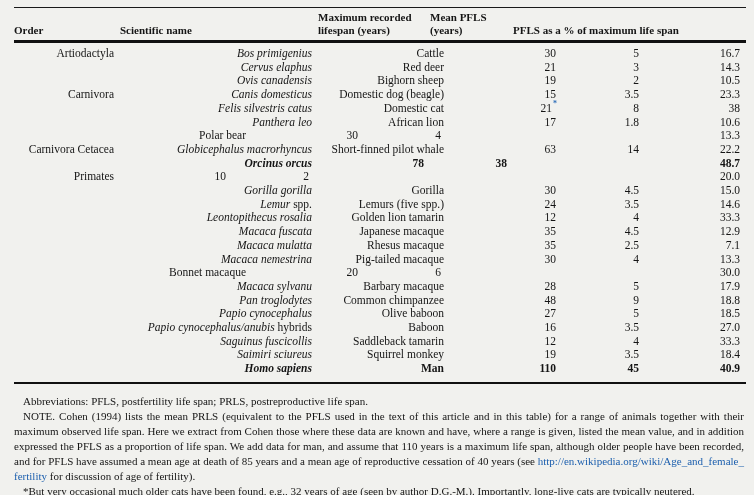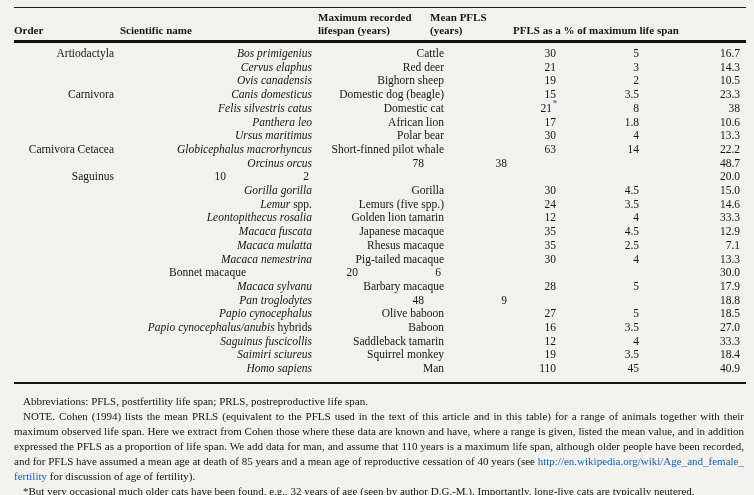--- a/index.html
+++ b/index.html
@@ -111,7 +111,6 @@
         </div>
         <div class="tr">
           <div class="td col-order"></div>
-          <div class="td col-sci sci">Ursus maritimus</div>
           <div class="td col-common">Polar bear</div>
           <div class="td col-max">30</div>
           <div class="td col-mean">4</div>

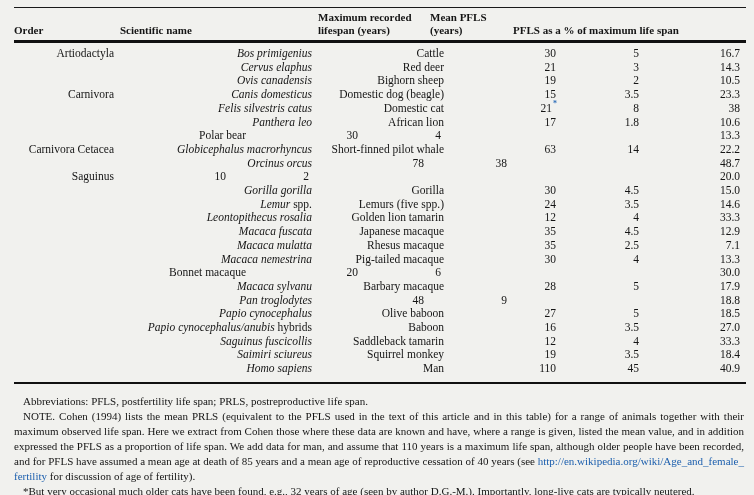--- a/index.html
+++ b/index.html
@@ -32,7 +32,7 @@
   .td{font-size:11.5px;line-height:13.7px;white-space:nowrap;}
   .sci{font-style:italic;}
   .sci .suffix{font-style:normal;}
-  .tr.hl .td{font-weight:normal;}
+  .tr.hl .td{font-weight:bold;}
   sup.marker{
     font-size:8px;font-weight:bold;line-height:0;
     position:relative;top:-1px;left:1px;

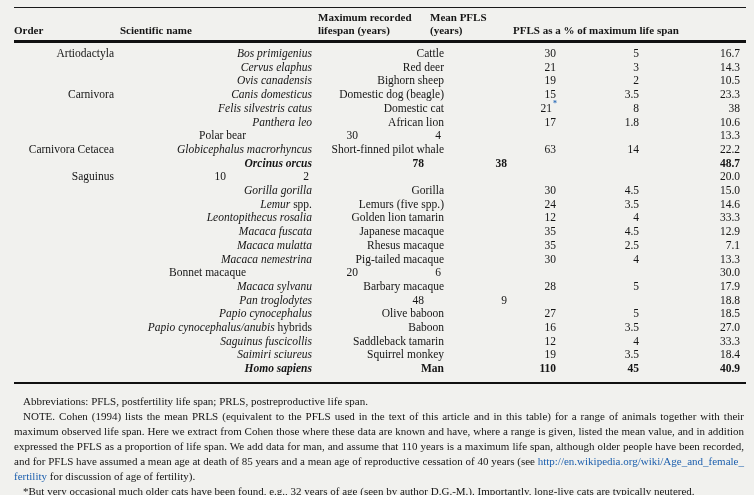--- a/index.html
+++ b/index.html
@@ -132,7 +132,7 @@
           <div class="td col-pct">48.7</div>
         </div>
         <div class="tr">
-          <div class="td col-order">Saguinus</div>
+          <div class="td col-order">Primates</div>
           <div class="td col-max">10</div>
           <div class="td col-mean">2</div>
           <div class="td col-pct">20.0</div>

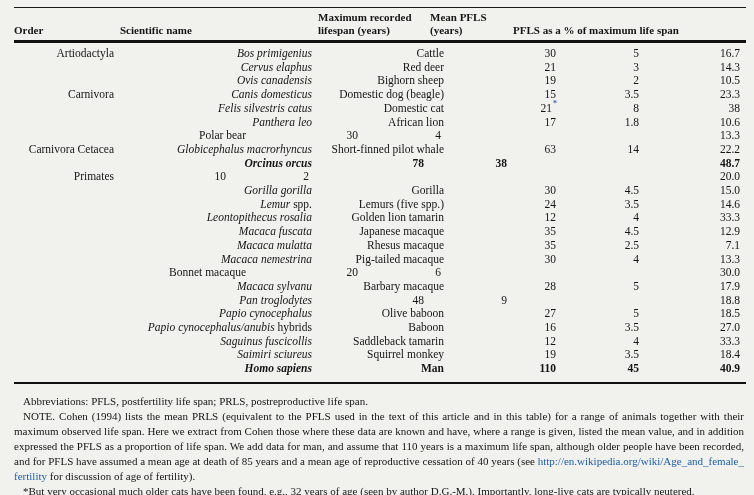--- a/index.html
+++ b/index.html
@@ -203,6 +203,7 @@
         <div class="tr">
           <div class="td col-order"></div>
           <div class="td col-sci sci">Pan troglodytes</div>
+          <div class="td col-common">Common chimpanzee</div>
           <div class="td col-max">48</div>
           <div class="td col-mean">9</div>
           <div class="td col-pct">18.8</div>

